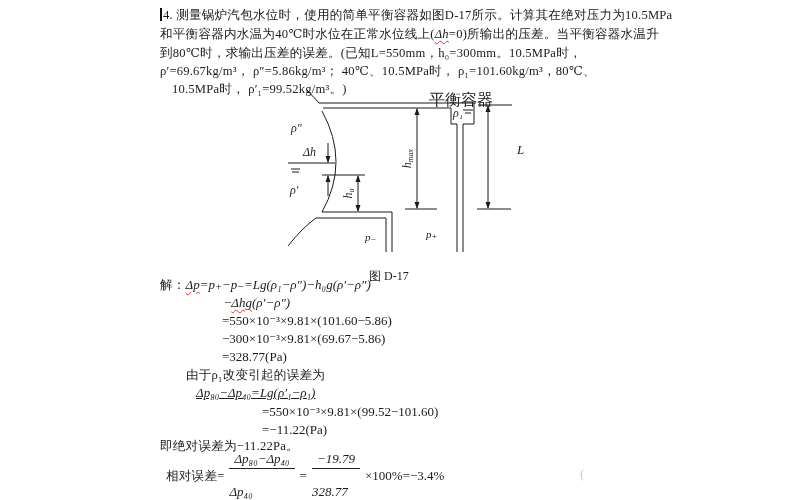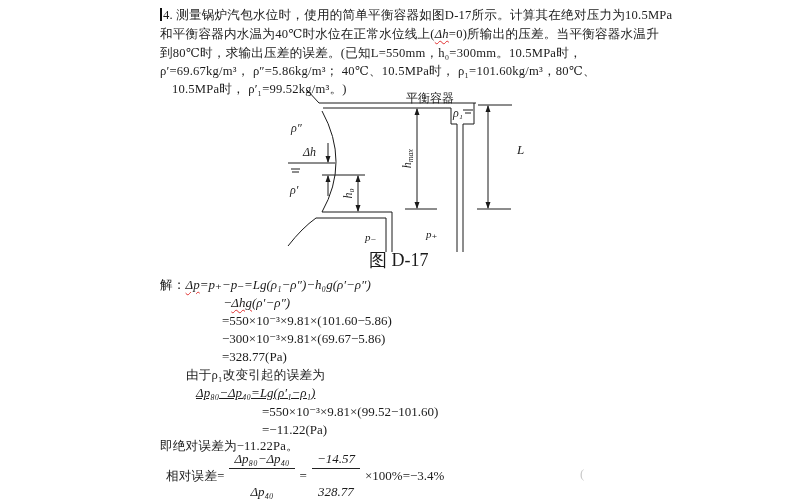--- a/index.html
+++ b/index.html
@@ -89,7 +89,7 @@
   </g>
 </svg>
 
-<div class="figlabel" style="left:406px;top:90px;font-size:12px;">平衡容器</div>
+<div class="figlabel" style="left:429px;top:90px;font-size:16px;">平衡容器</div>
 <div class="figlabel it" style="left:291px;top:121px;">ρ″</div>
 <div class="figlabel it" style="left:303px;top:145px;">Δh</div>
 <div class="figlabel it" style="left:290px;top:183px;">ρ′</div>

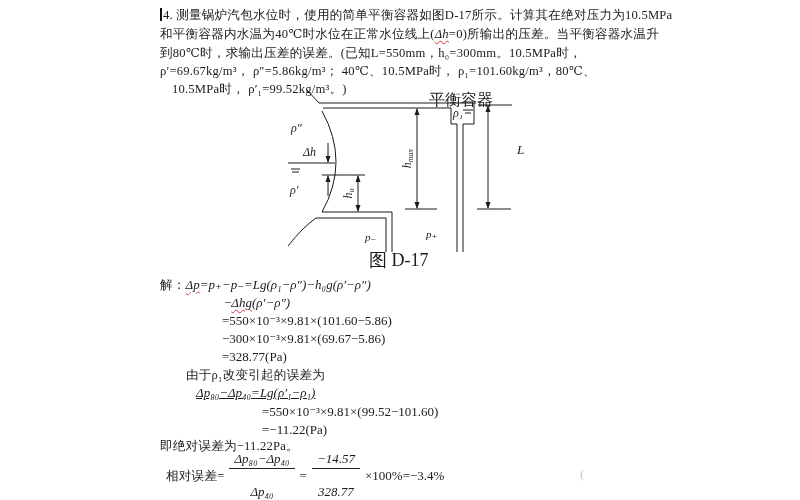--- a/index.html
+++ b/index.html
@@ -99,7 +99,7 @@
 <div class="figlabel it" style="left:517px;top:142px;font-size:13px;">L</div>
 <div class="figlabel it" style="left:365px;top:231px;font-size:11px;">p₋</div>
 <div class="figlabel it" style="left:426px;top:228px;font-size:11px;">p₊</div>
-<div class="abs" style="left:369px;top:248px;font-size:18px;font-family:Liberation Serif, serif;">图 D-17</div>
+<div class="abs" style="left:369px;top:268px;font-size:12px;font-family:Liberation Serif, serif;">图 D-17</div>
 
 <div class="abs formula" style="left:160px;top:277px;">
   <span class="cn">解：</span><span class="wavy it">Δp</span><span class="it">=p₊−p₋=Lg(ρ₁−ρ″)−h₀g(ρ′−ρ″)</span>

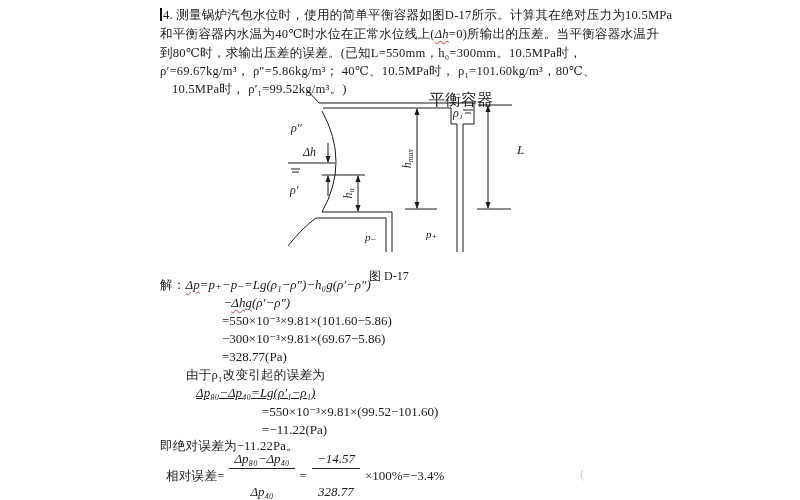--- a/index.html
+++ b/index.html
@@ -16,7 +16,7 @@
   .figlabel{position:absolute;white-space:nowrap;font-size:12px;}
   .rot{transform:rotate(-90deg);transform-origin:center center;display:inline-block;}
   .sub-sm{font-size:8px;vertical-align:-2px;font-style:italic;}
-  .frac{display:inline-flex;flex-direction:column;align-items:center;margin:0 5px;line-height:1.15;font-style:italic;}
+  .frac{display:inline-flex;flex-direction:column;align-items:flex-start;margin:0 5px;line-height:1.15;font-style:italic;}
   .frac .num{padding:0 5px 1px;border-bottom:1px solid #222;}
   .frac .den{padding-top:16px;}
   .relrow{display:flex;align-items:center;font-size:13px;}

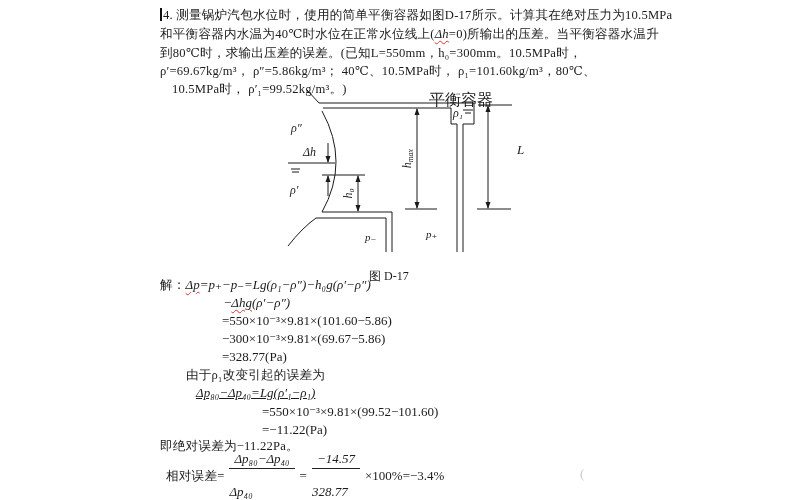--- a/index.html
+++ b/index.html
@@ -124,7 +124,7 @@
   </span>
   <span>=</span>
   <span class="frac">
-    <span class="num">−14.57</span>
+    <span class="num">−19.79</span>
     <span class="den">328.77</span>
   </span>
   <span>×100%=−3.4%</span>

